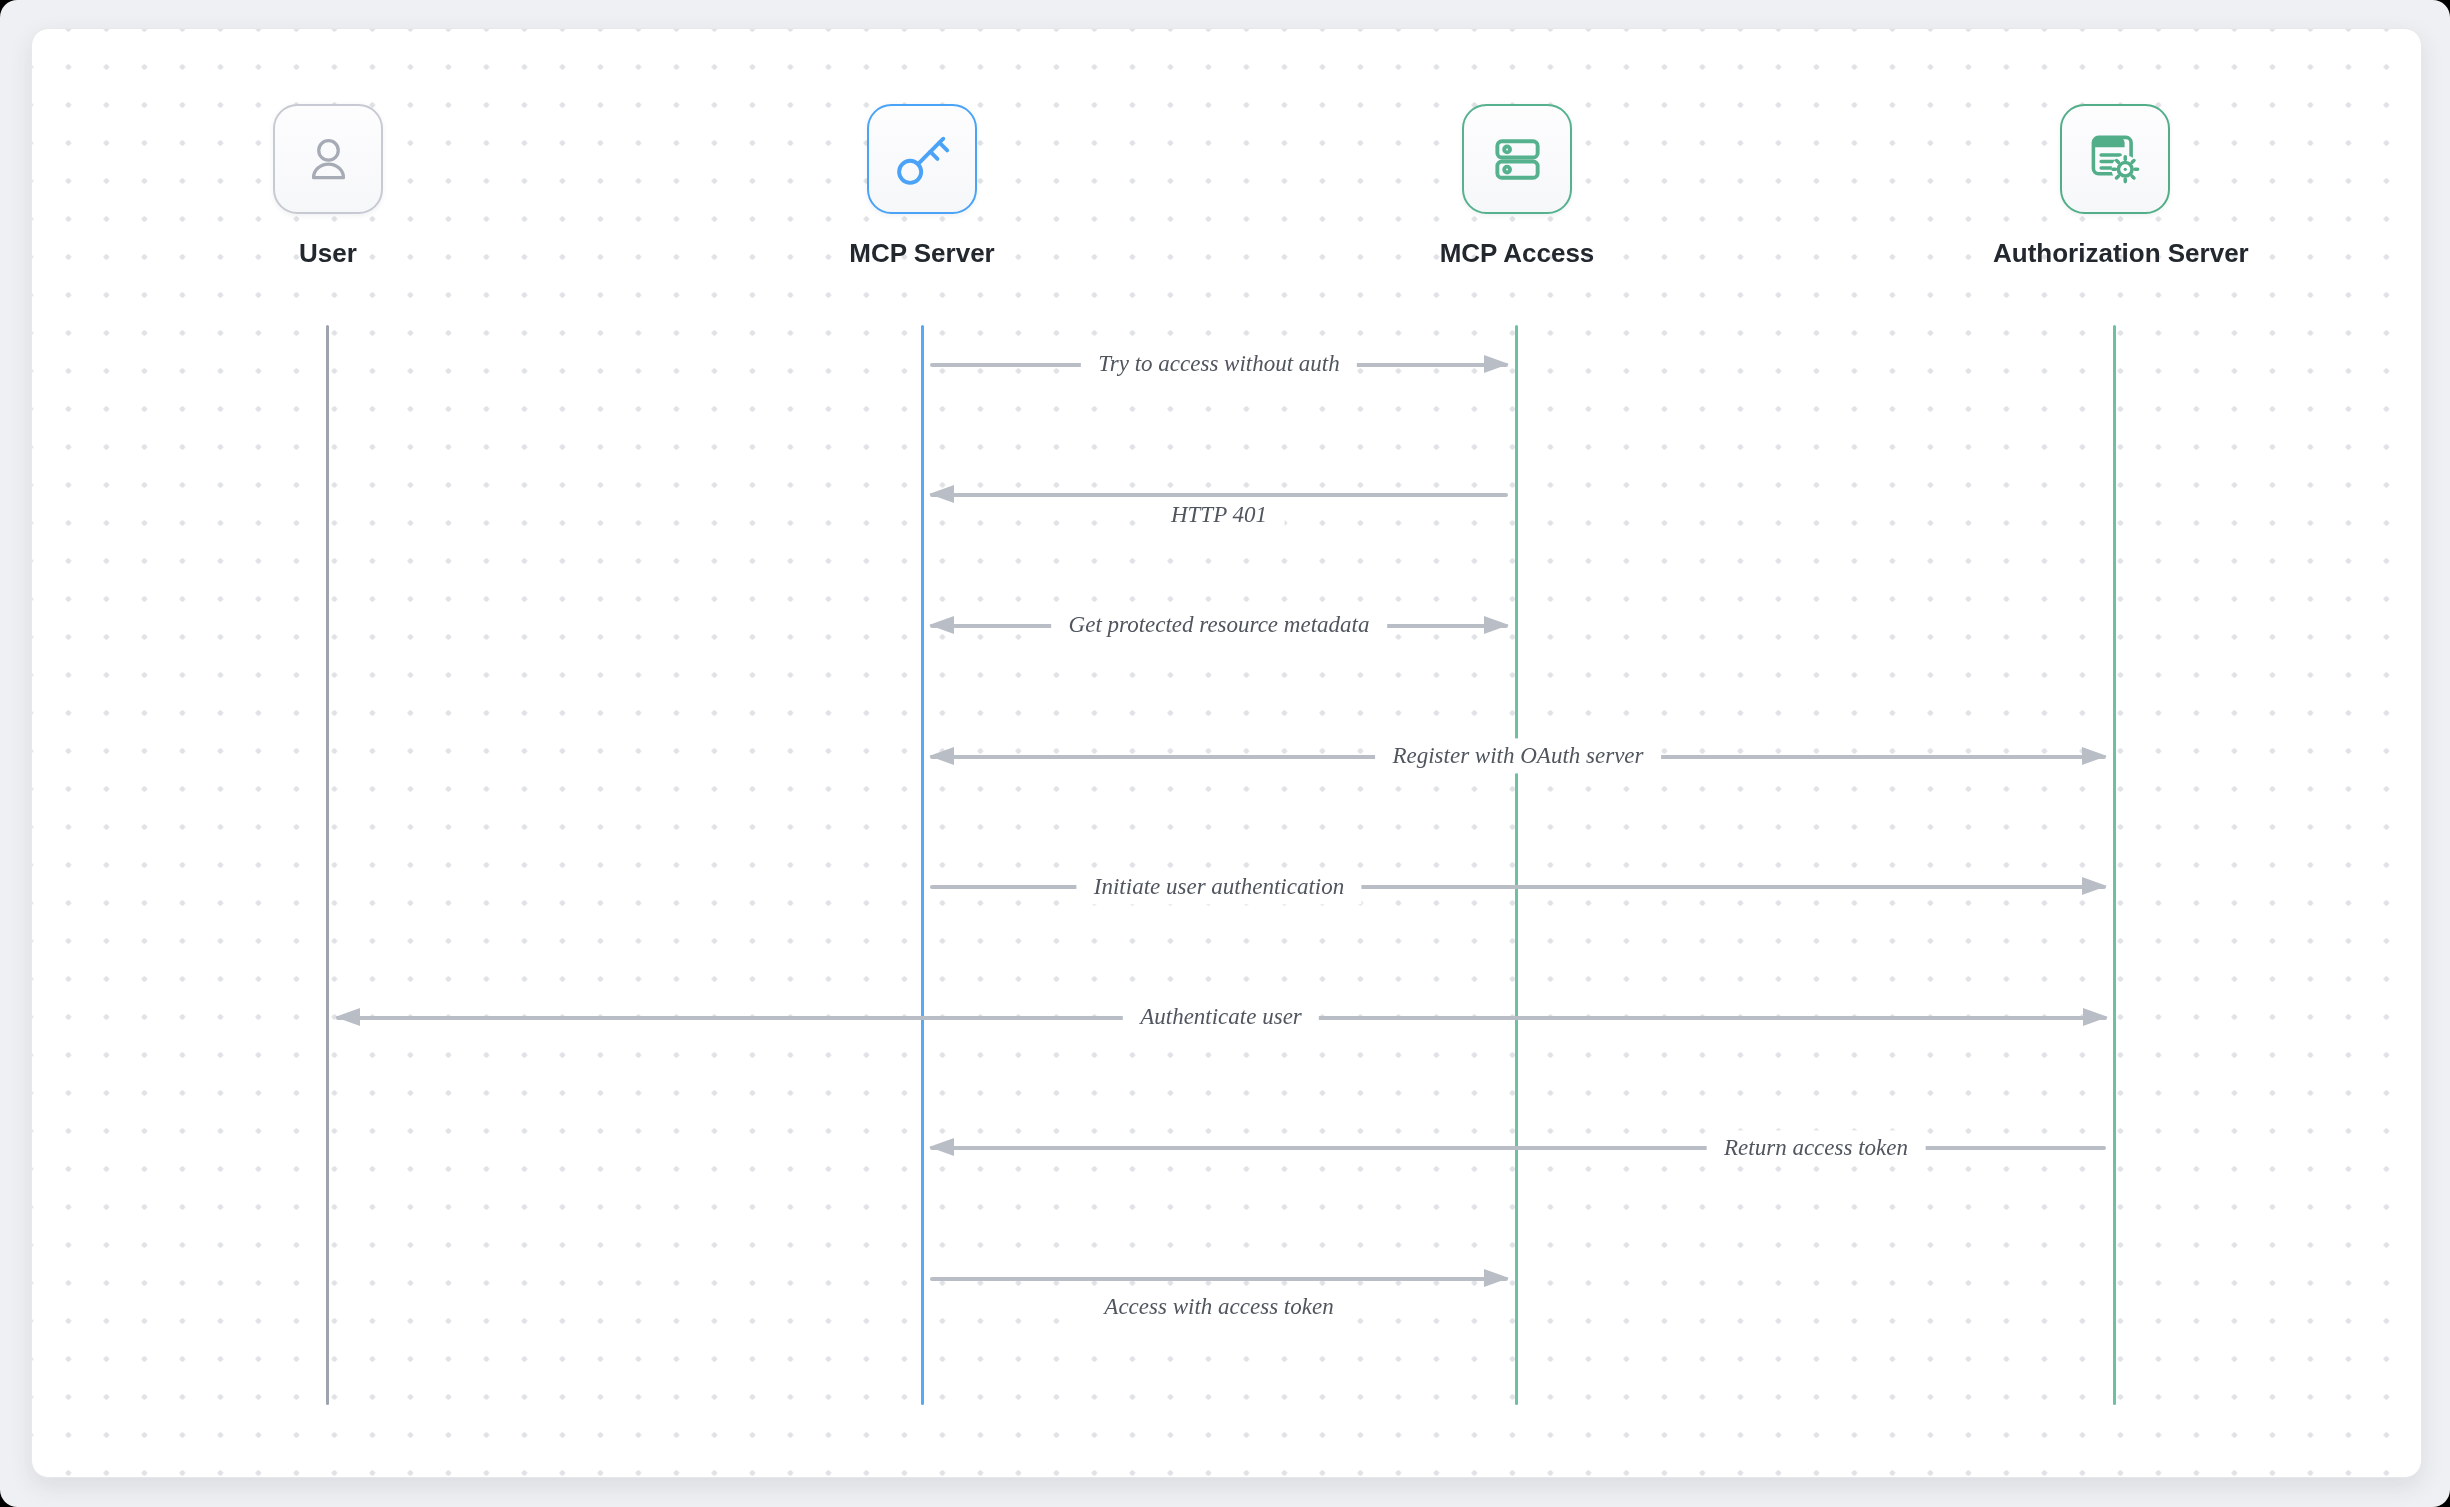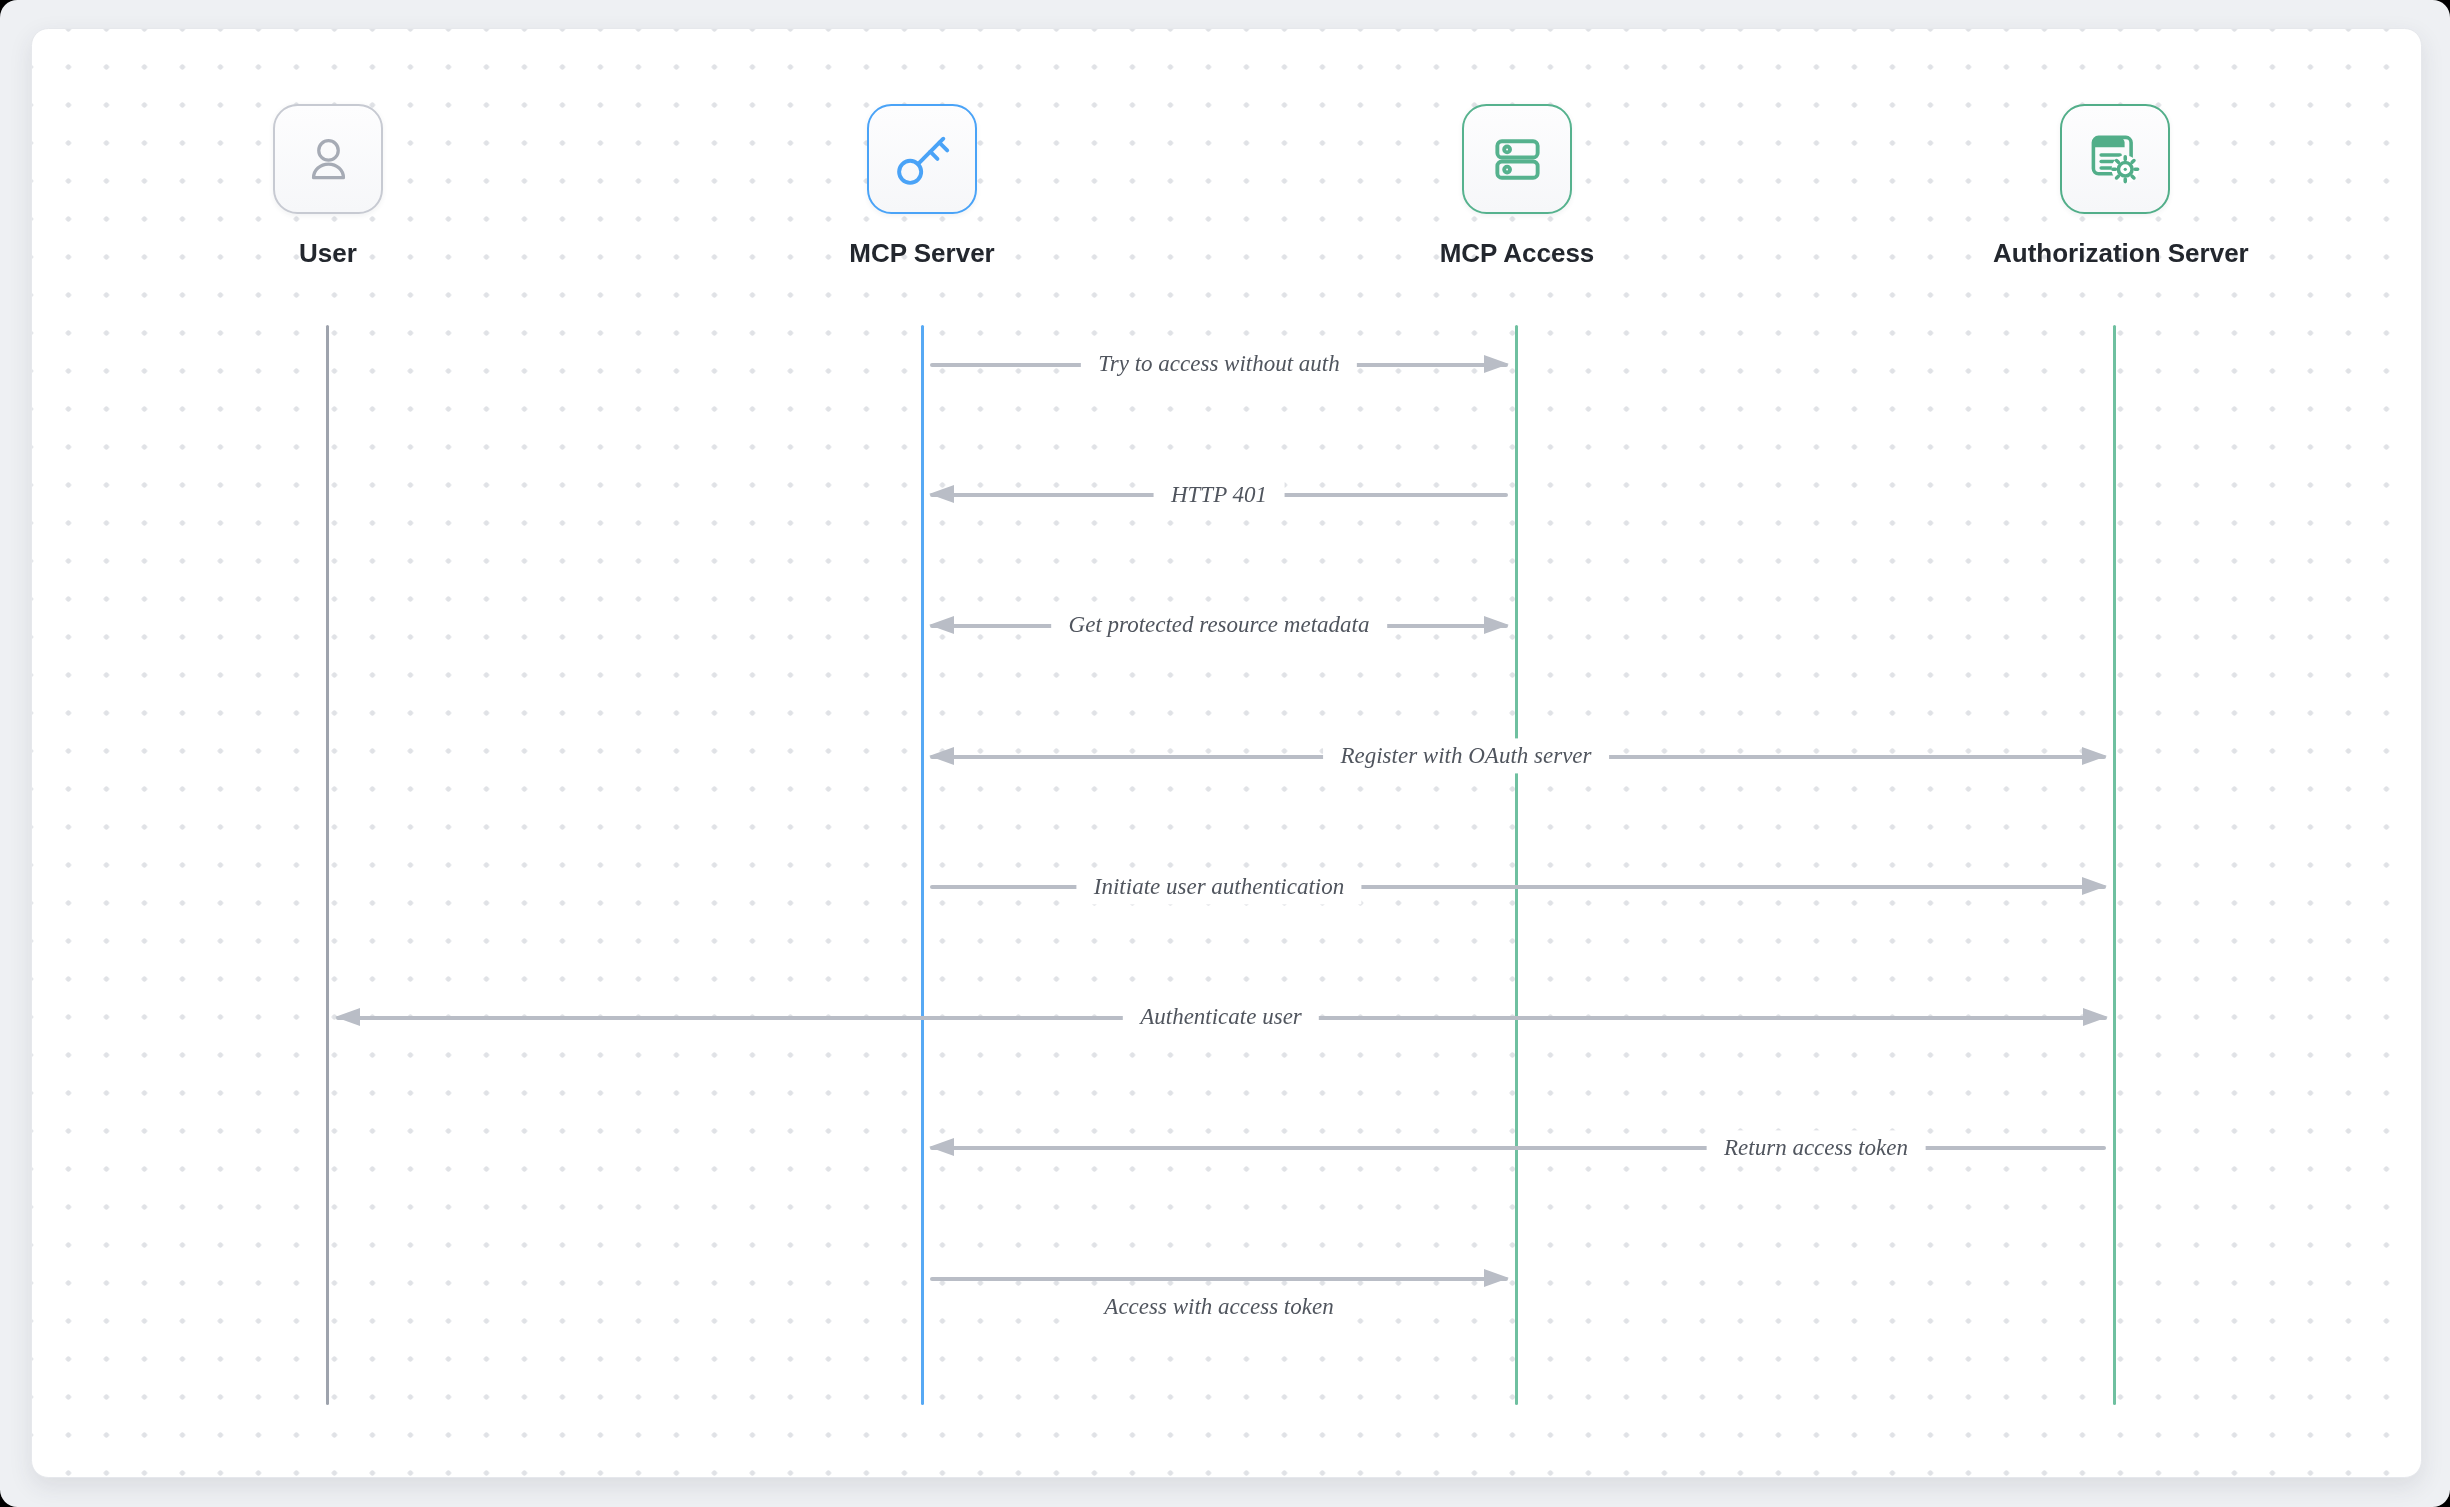--- a/index.html
+++ b/index.html
@@ -87,7 +87,7 @@
           <div class="msg-line"></div>
           <div class="head head-left"></div>
         </div>
-        <div class="msg-label" style="left: 1187px; top: 466px;">HTTP 401</div>
+        <div class="msg-label" style="left: 1187px; top: 486px;">HTTP 401</div>
         <div class="msg" style="left: 898px; width: 578px; top: 583px;">
           <div class="msg-line"></div>
           <div class="head head-left"></div>

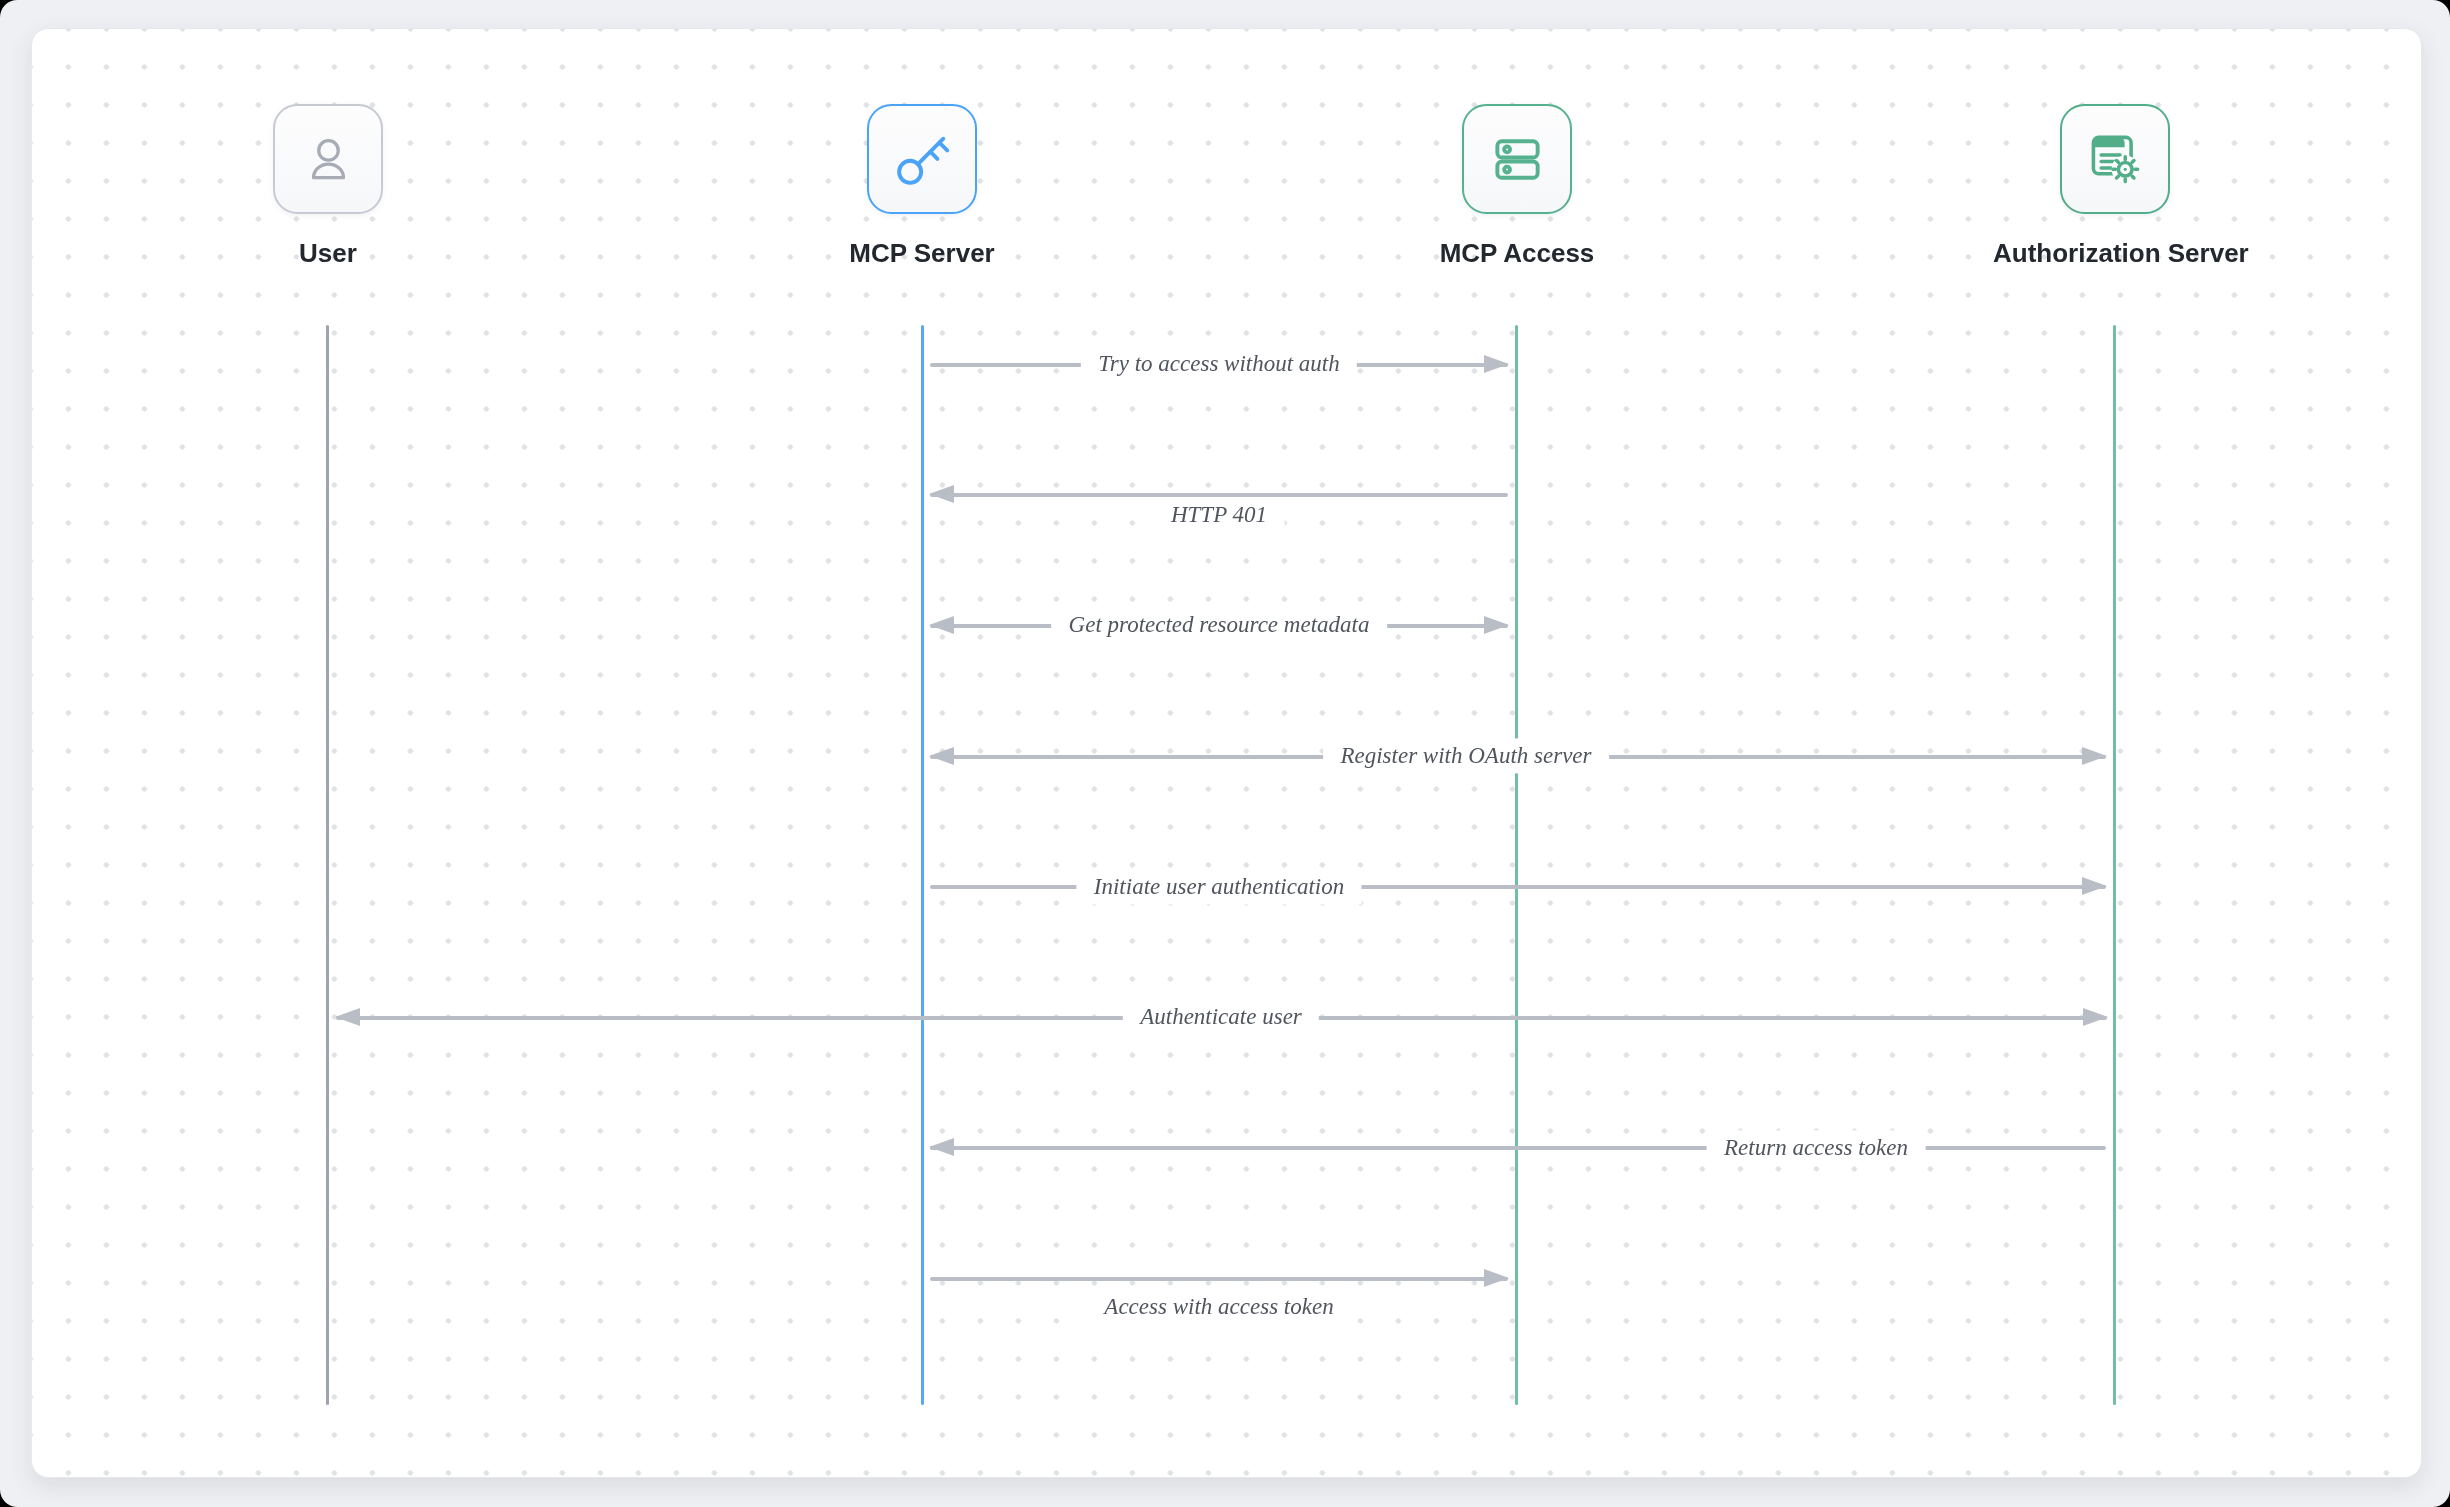--- a/index.html
+++ b/index.html
@@ -99,7 +99,7 @@
           <div class="head head-left"></div>
           <div class="head head-right"></div>
         </div>
-        <div class="msg-label" style="left: 1434px; top: 727px;">Register with OAuth server</div>
+        <div class="msg-label" style="left: 1486px; top: 727px;">Register with OAuth server</div>
         <div class="msg" style="left: 898px; width: 1176px; top: 844px;">
           <div class="msg-line"></div>
           <div class="head head-right"></div>

